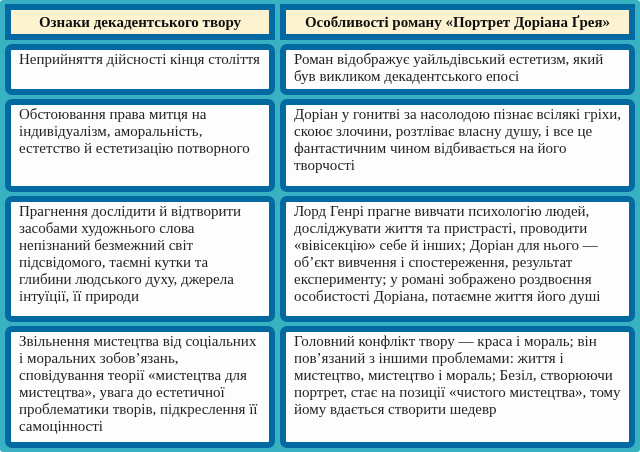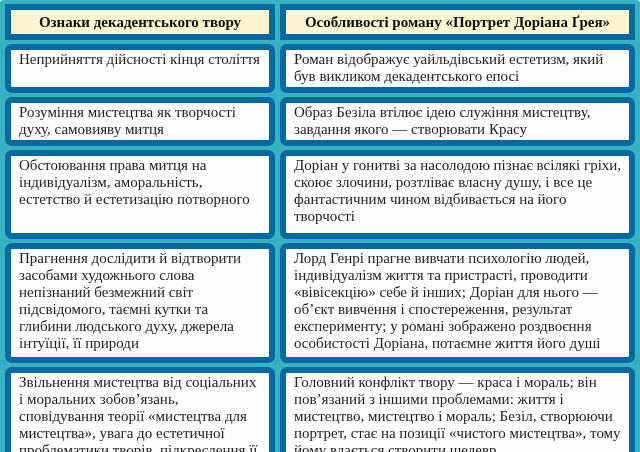--- a/index.html
+++ b/index.html
@@ -75,10 +75,6 @@
         <td>Неприйняття дійсності кінця століття</td>
         <td>Роман відображує уайльдівський естетизм, який був викликом декадентського епосі</td>
       </tr>
-      <tr class="r2">
-        <td>Розуміння мистецтва як творчості духу, самовияву митця</td>
-        <td>Образ Безіла втілює ідею служіння мистецтву, завдання якого — створювати Красу</td>
-      </tr>
       <tr class="r3">
         <td>Обстоювання права митця на індивідуалізм, аморальність, естетство й естетизацію потворного</td>
         <td>Доріан у гонитві за насолодою пізнає всілякі гріхи, скоює злочини, розтліває власну душу, і все це фантастичним чином відбивається на його творчості</td>

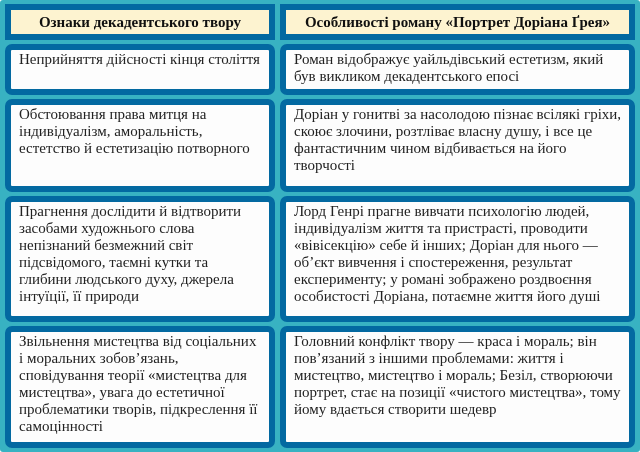--- a/index.html
+++ b/index.html
@@ -81,7 +81,7 @@
       </tr>
       <tr class="r4">
         <td>Прагнення дослідити й відтворити засобами художнього слова непізнаний безмежний світ підсвідомого, таємні кутки та глибини людського духу, джерела інтуїції, її природи</td>
-        <td>Лорд Генрі прагне вивчати психологію людей, індивідуалізм життя та пристрасті, проводити «вівісекцію» себе й інших; Доріан для нього — об’єкт вивчення і спостереження, результат експерименту; у романі зображено роздвоєння особистості Доріана, потаємне життя його душі</td>
+        <td>Лорд Генрі прагне вивчати психологію людей, досліджувати життя та пристрасті, проводити «вівісекцію» себе й інших; Доріан для нього — об’єкт вивчення і спостереження, результат експерименту; у романі зображено роздвоєння особистості Доріана, потаємне життя його душі</td>
       </tr>
       <tr class="r5">
         <td>Звільнення мистецтва від соціальних і моральних зобов’язань, сповідування теорії «мистецтва для мистецтва», увага до естетичної проблематики творів, підкреслення її самоцінності</td>

